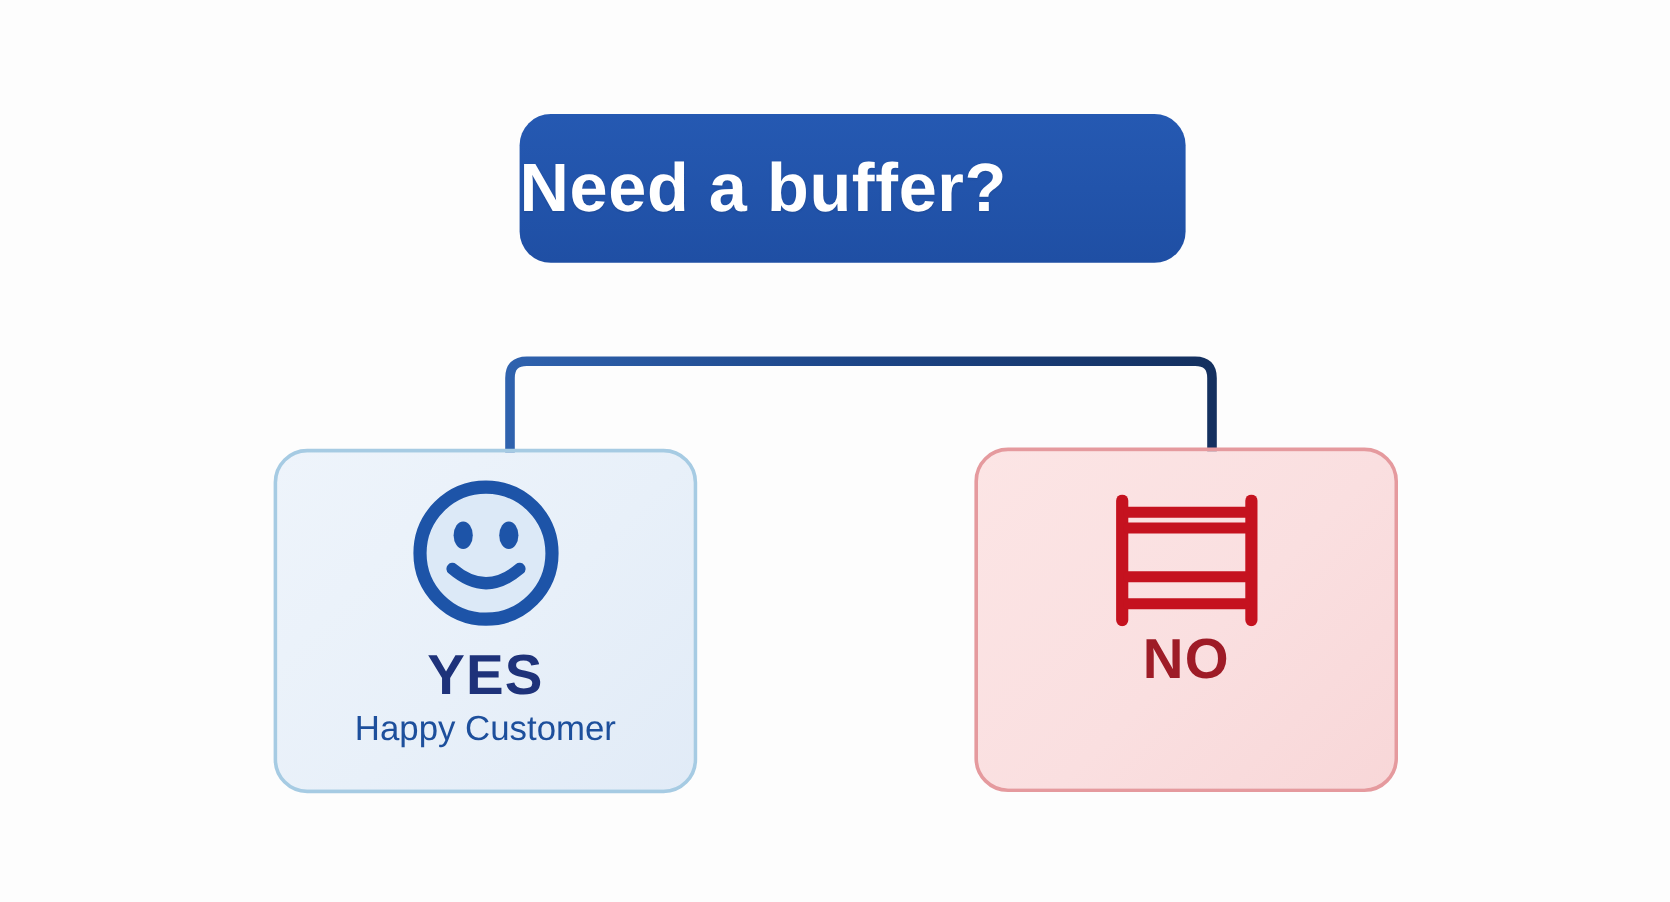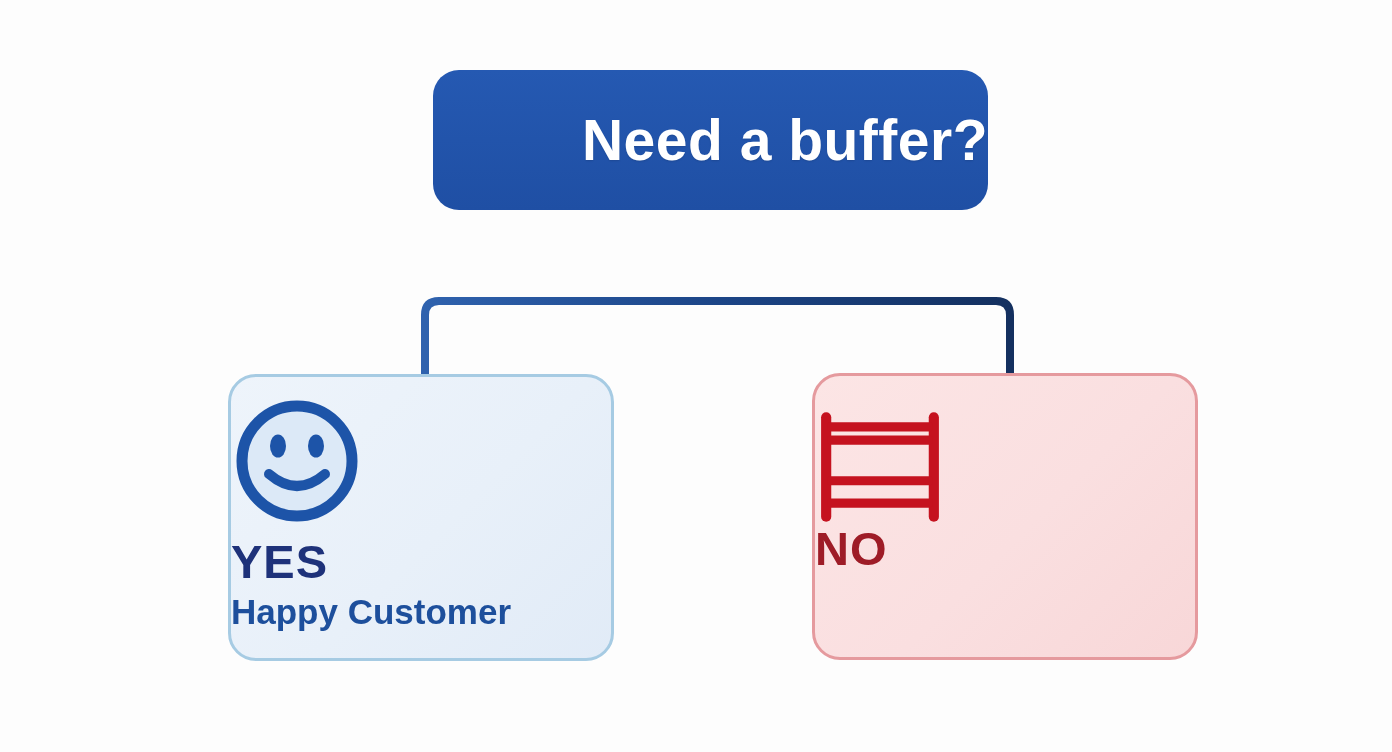--- a/index.html
+++ b/index.html
@@ -17,11 +17,11 @@
   
   .root-node {
     position: absolute;
-    left: 433px; top: 70px;
-    width: 555px; height: 140px;
+    left: 433px; top: 95px;
+    width: 555px; height: 124px;
     background: linear-gradient(180deg, var(--root-fill, #2559b2) 0%, var(--root-fill-bottom, #1f4fa4) 100%);
     border-radius: 26px;
-    display: flex; align-items: center; justify-content: flex-end;
+    display: flex; align-items: center; justify-content: flex-start;
   }
   .root-node span {
     color: var(--root-text, #ffffff);

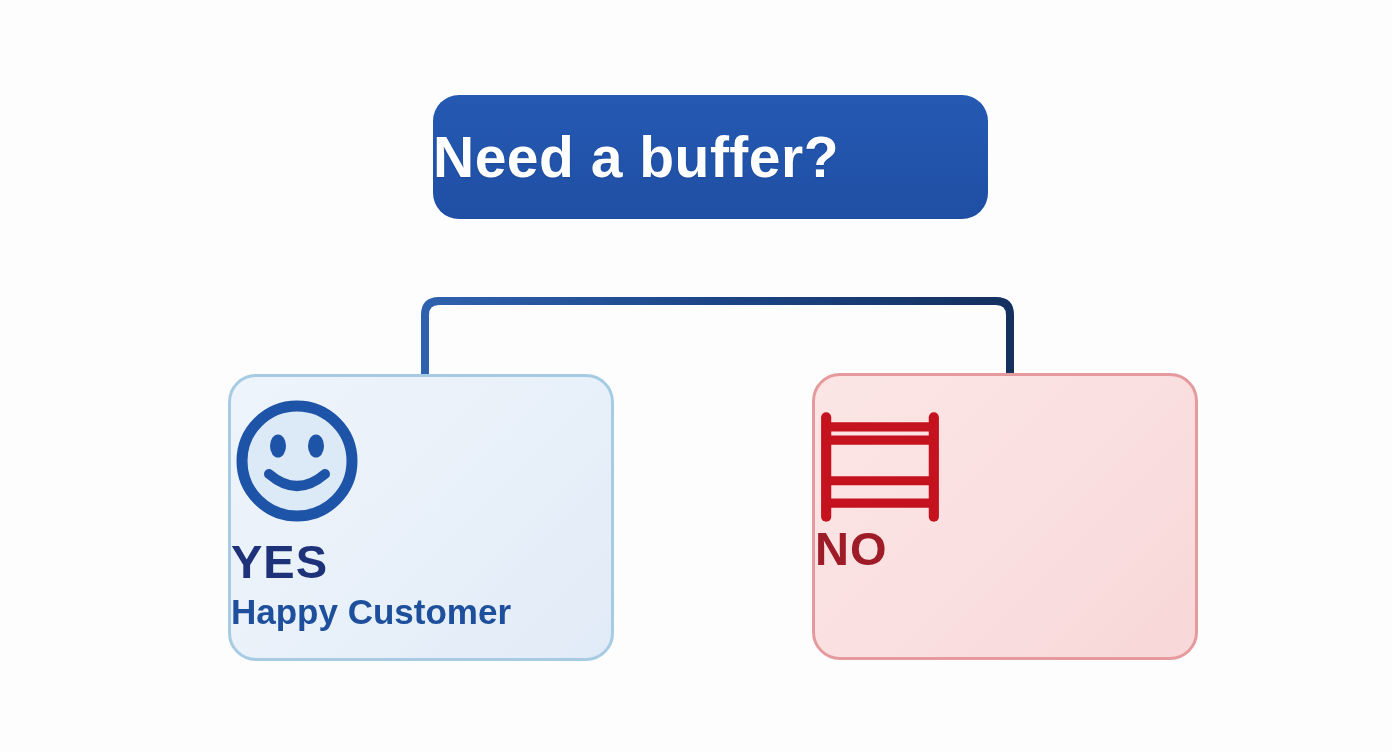--- a/index.html
+++ b/index.html
@@ -41,9 +41,10 @@
   
   .branch-box {
     position: absolute;
-    width: 386px; height: 287px;
+    width: 353px; height: 287px;
     border-radius: 28px;
     display: flex; flex-direction: column;
+    align-items: center;
     padding-top: 16px;
   }
   .yes-box {

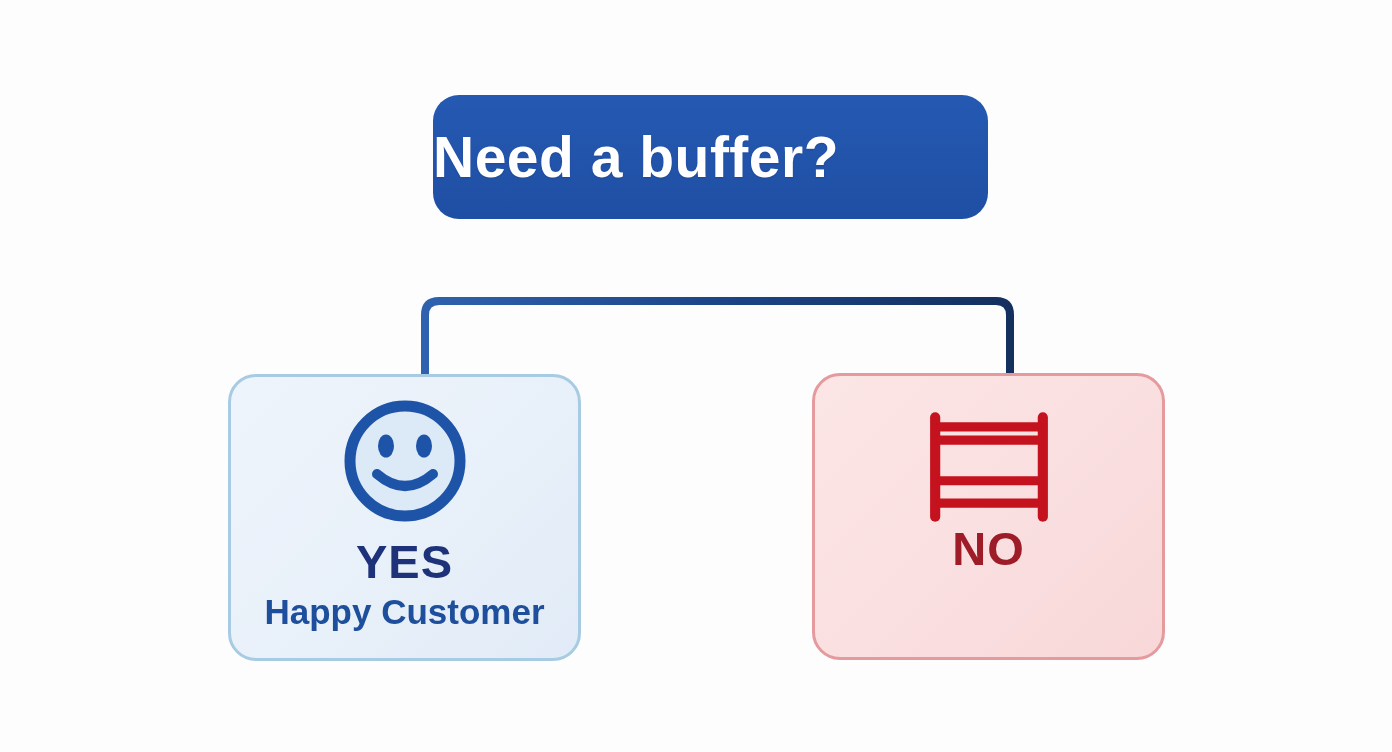--- a/index.html
+++ b/index.html
@@ -74,8 +74,8 @@
   .no-box .branch-label { color: var(--no-label, #9e1c27); }
 
   .branch-sublabel {
-    font-size: 35px;
-    font-weight: bold;
+    font-size: 29px;
+    font-weight: normal;
     line-height: 1.2;
     margin-top: 2px;
   }

